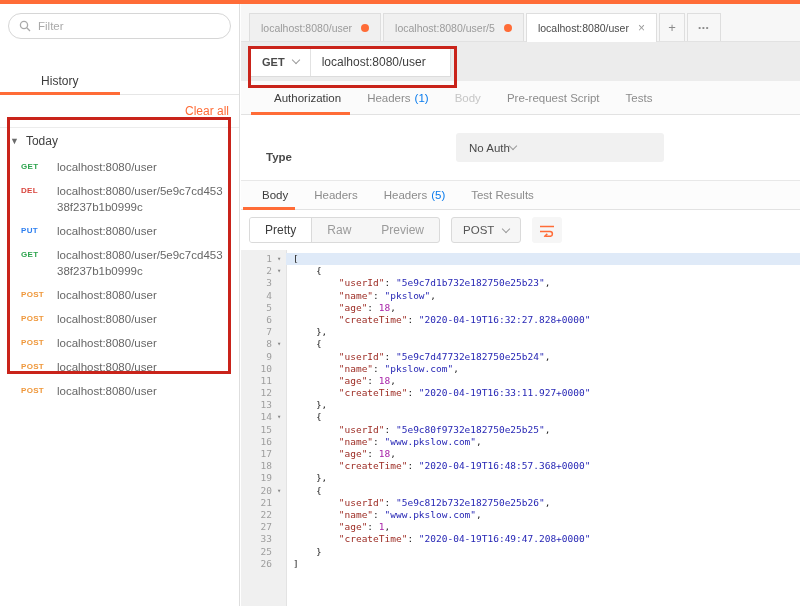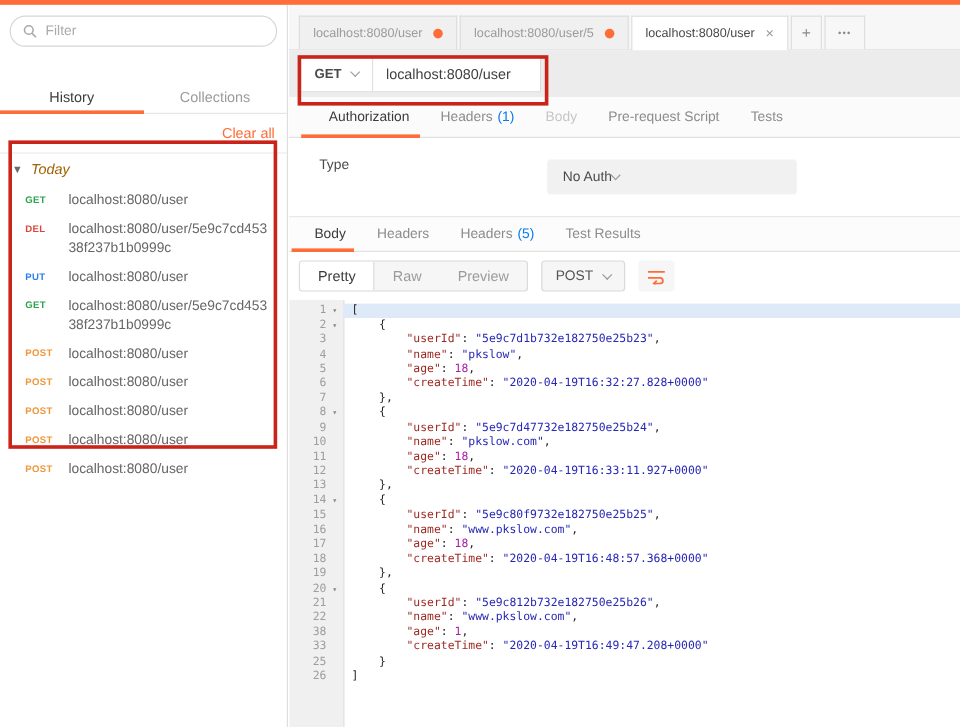--- a/index.html
+++ b/index.html
@@ -145,7 +145,6 @@
   </div>
   <div class="side-tabs">
     <div class="side-tab active">History</div>
-    <div class="side-tab">Collections</div>
   </div>
   <div class="clear-row">
     <span class="clear-link">Clear all</span>

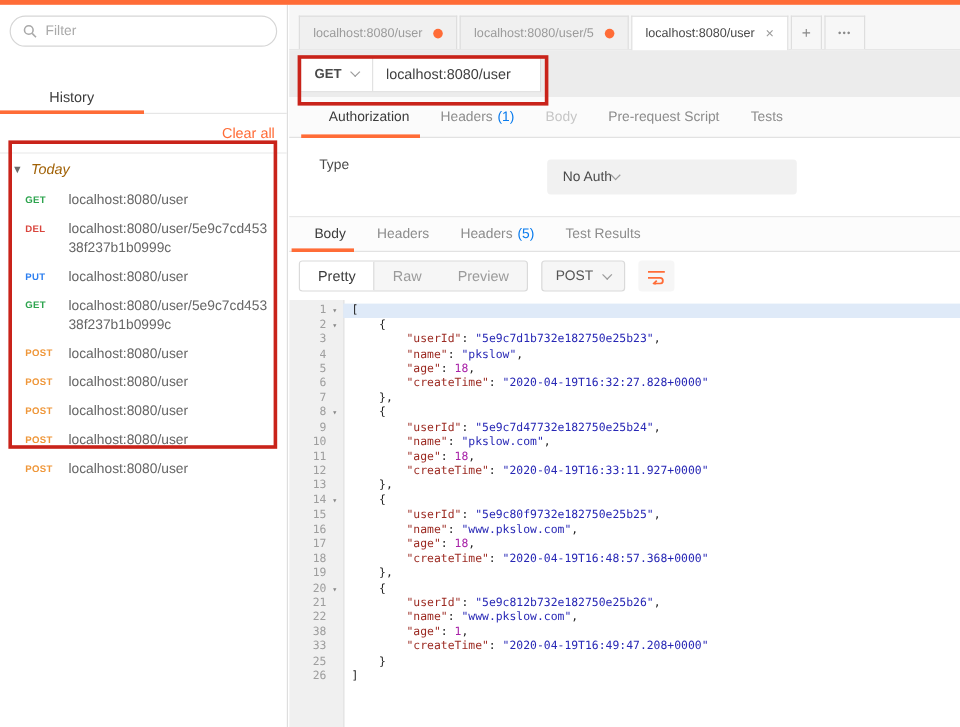--- a/index.html
+++ b/index.html
@@ -28,7 +28,7 @@
   .clear-link { color:#ff6c37; font-size:12px; cursor:pointer; }
   .today-row { height:21px; display:flex; align-items:center; padding-left:10px; margin-top:2px; }
   .caret { font-size:9px; color:#6b6b6b; margin-right:7px; }
-  .today-label { font-size:12px; color:#a16207;font-style:italic; }
+  .today-label { font-size:12px; color:#404040; }
   .hist-list { padding-top:4px; }
   .hist-item { display:flex; padding:4px 12px 4px 21px; cursor:pointer; }
   .badge { width:36px; flex:none; font-size:8px; font-weight:bold; letter-spacing:.3px;

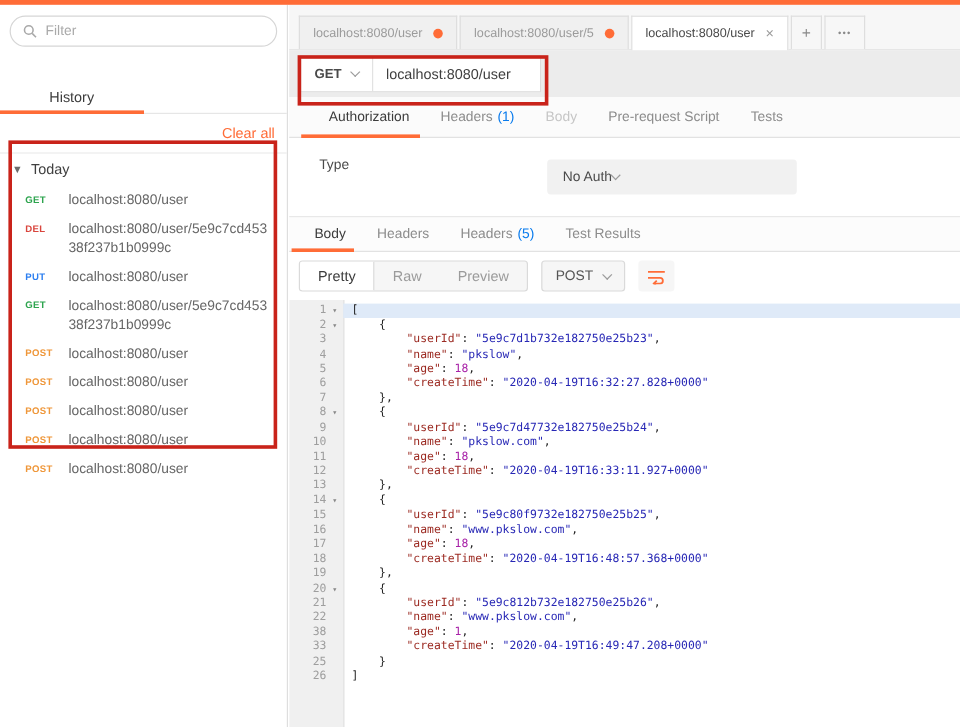--- a/index.html
+++ b/index.html
@@ -81,7 +81,7 @@
 
   .auth-section { height:66px; background:#fff; border-bottom:1px solid #e8e8e8;
     position:relative; flex:none; }
-  .type-label { position:absolute; left:25px; top:17px; font-size:11.5px; color:#4a4a4a; }
+  .type-label { position:absolute; left:25px; top:36px; font-size:11.5px; color:#4a4a4a;font-weight:bold; }
   .auth-select { position:absolute; left:215px; top:18px; width:208px; height:29px;
     background:#f1f1f1; border-radius:3px; display:flex; align-items:center;
     padding:0 13px; cursor:pointer; }

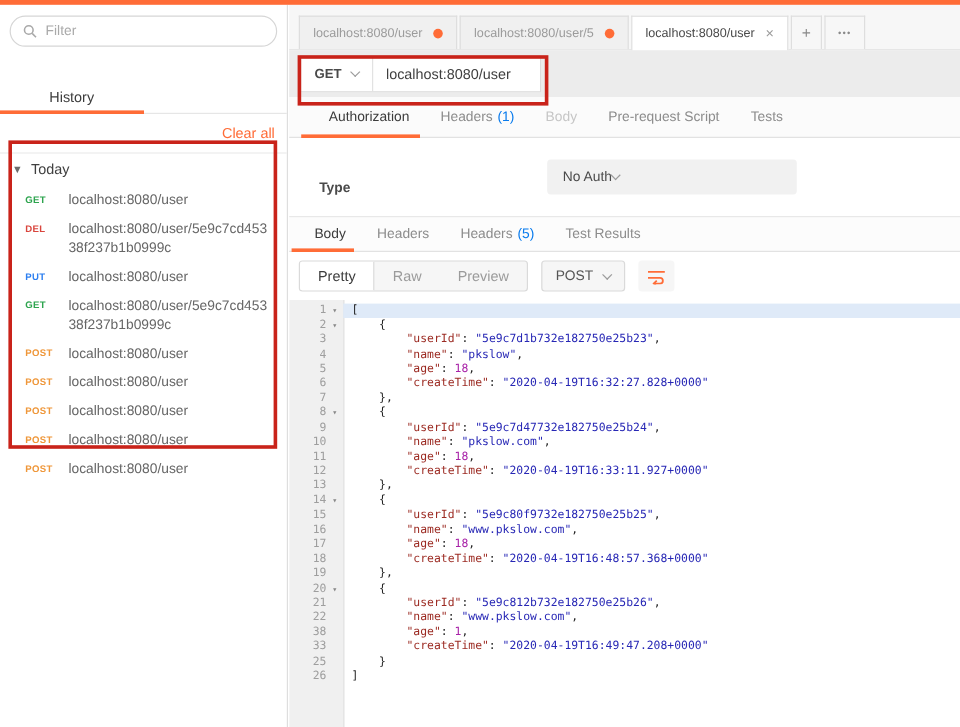--- a/index.html
+++ b/index.html
@@ -446,7 +446,7 @@
       </div>
       <div class="cm-row">
         <span class="cm-gut">
-          <span class="cm-num">38</span>
+          <span class="cm-num">27</span>
           <span class="cm-fold"></span>
         </span>
         <span class="cm-code"><span class="tk-k">        "age"</span><span class="tk-p">: </span><span class="tk-n">1</span><span class="tk-p">,</span></span>

